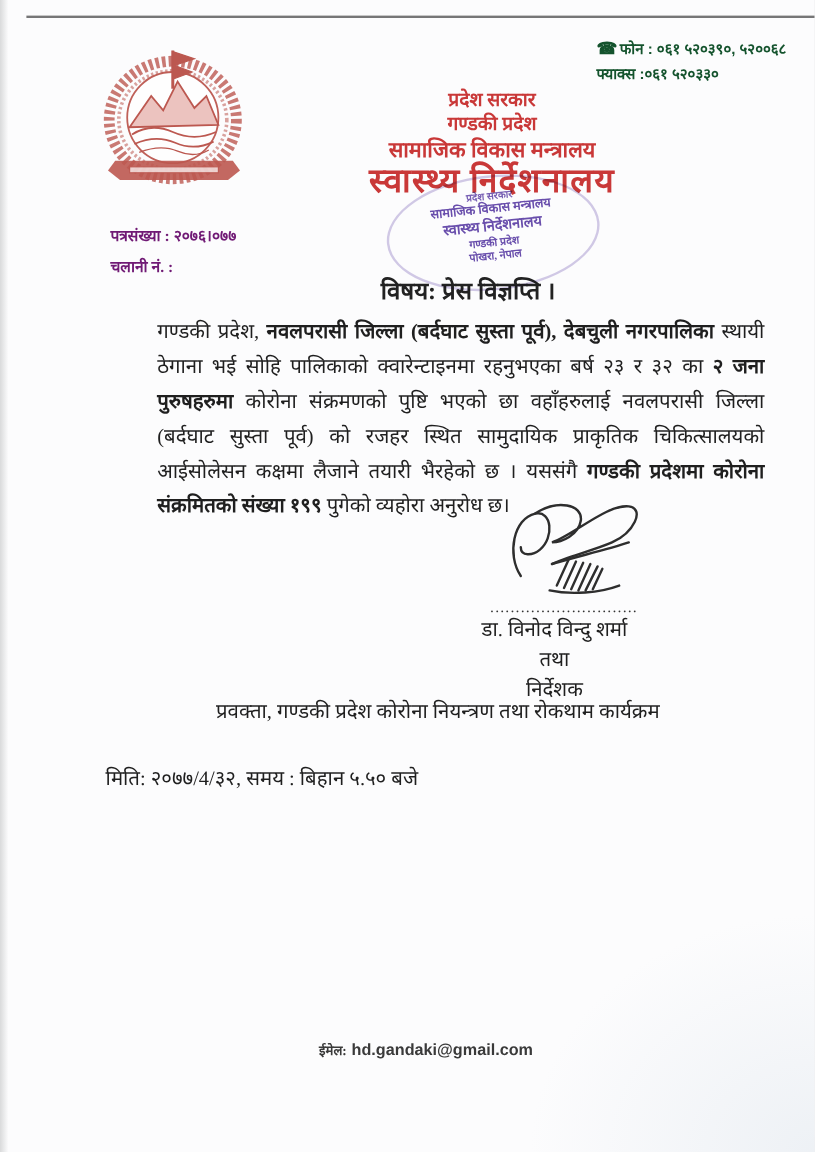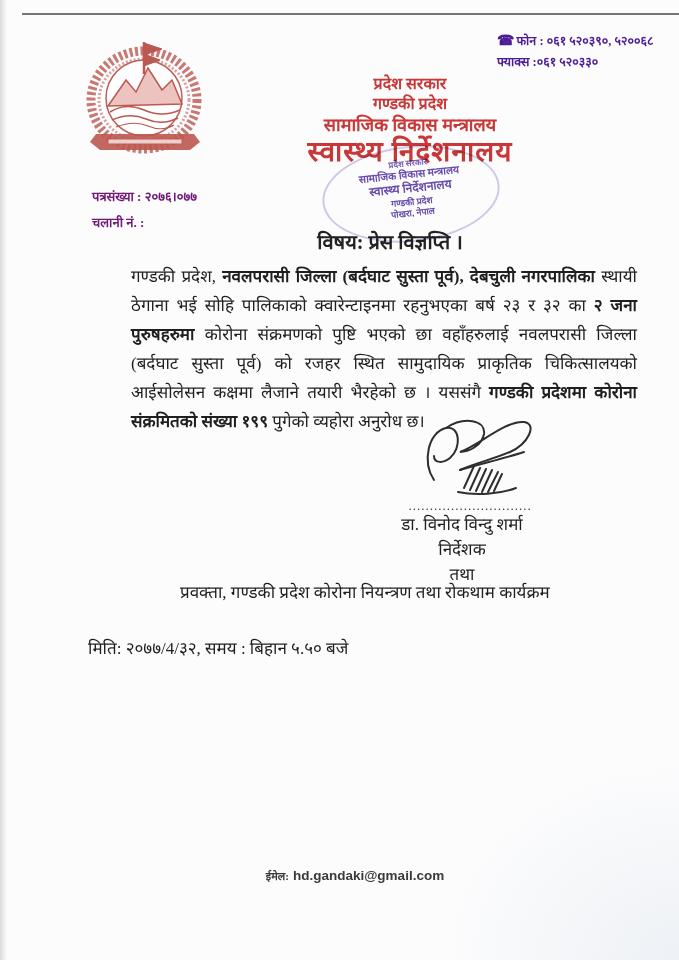--- a/index.html
+++ b/index.html
@@ -21,7 +21,7 @@
   .emblem{position:absolute;left:86px;top:34px;width:118px;height:126px;}
 
   
-  .contact{position:absolute;left:497px;top:30px;width:175px;color:#4c1d95;font-size:12.5px;font-weight:bold;line-height:21px;font-family:Liberation Serif, serif;}
+  .contact{position:absolute;left:497px;top:30px;width:175px;color:#14532d;font-size:12.5px;font-weight:bold;line-height:21px;font-family:Liberation Sans, sans-serif;}
   .contact .phone-icon{font-size:14px;margin-right:2px;}
 
   

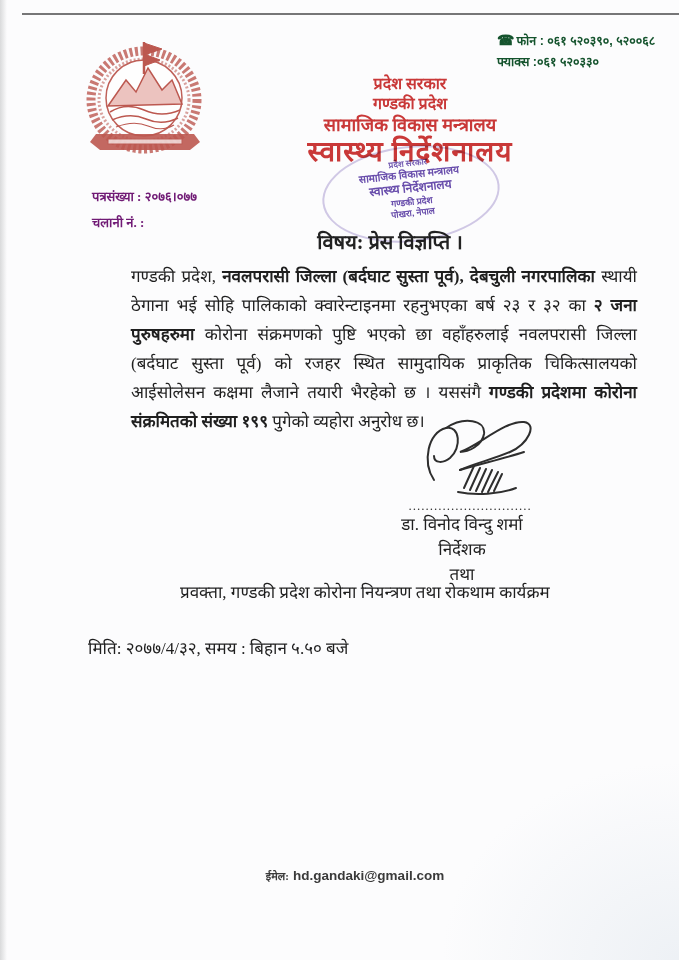--- a/index.html
+++ b/index.html
@@ -157,8 +157,8 @@
 
   <div class="sig-block">
     <div>डा. विनोद विन्दु शर्मा</div>
+    <div>तथा</div>
     <div>निर्देशक</div>
-    <div>तथा</div>
   </div>
   <div class="spokesperson">
     <span class="inner">प्रवक्ता, गण्डकी प्रदेश कोरोना नियन्त्रण तथा रोकथाम कार्यक्रम</span>

